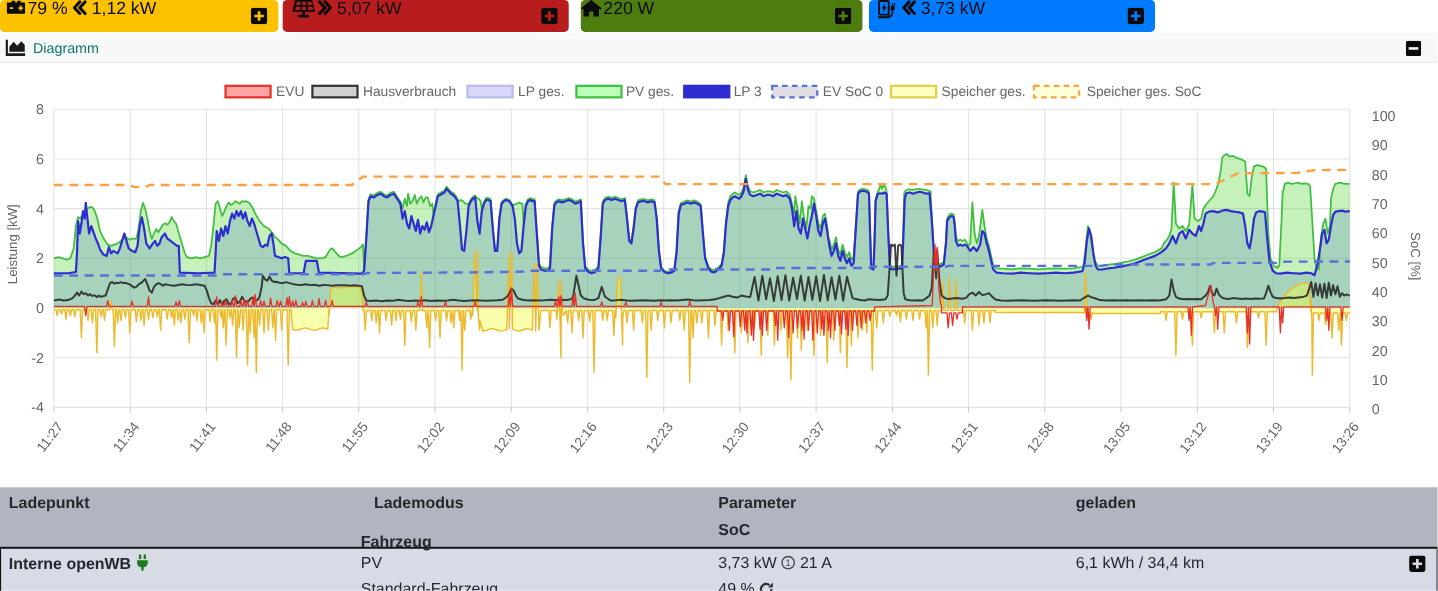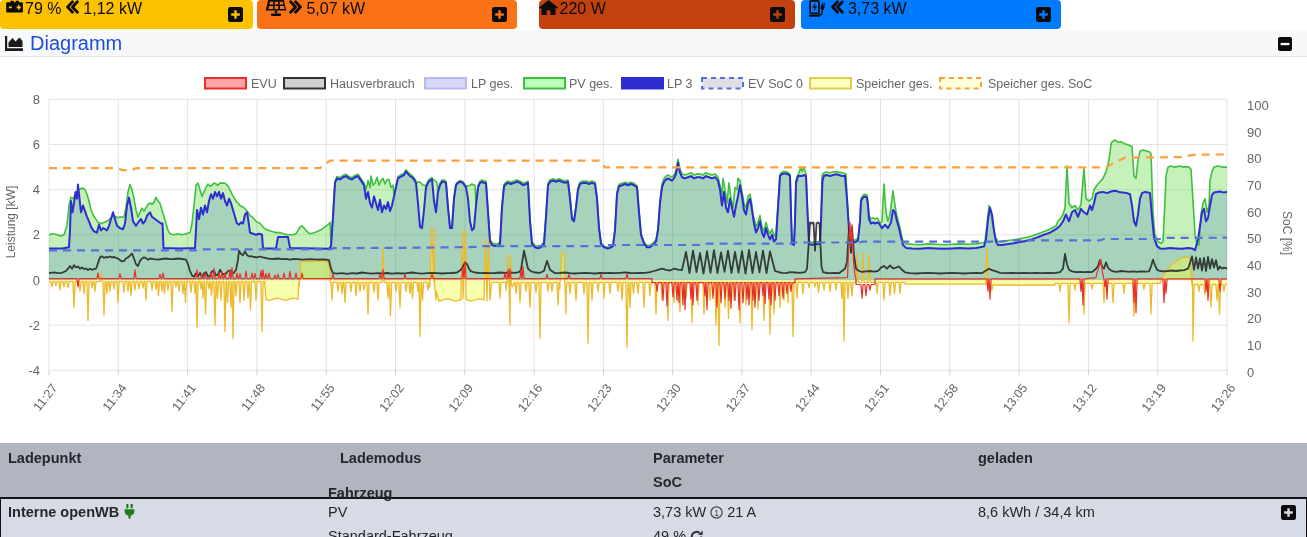--- a/index.html
+++ b/index.html
@@ -30,7 +30,7 @@
           <path fill-rule="evenodd" fill="#0b0b0b" d="M2.2,0 h10.6 a2.2,2.2 0 0 1 2.2,2.2 v10.6 a2.2,2.2 0 0 1 -2.2,2.2 h-10.6 a2.2,2.2 0 0 1 -2.2,-2.2 v-10.6 a2.2,2.2 0 0 1 2.2,-2.2 Z M6.3,3.2 h2.4 v3.1 h3.1 v2.4 h-3.1 v3.1 h-2.4 v-3.1 h-3.1 v-2.4 h3.1 Z"></path>
         </svg></span>
     </div>
- <div class="tb" style="width:259.5px;background:#f97316;margin-left:4.5px;padding-left:8px">
+ <div class="tb" style="width:259.5px;background:#b91c1c;margin-left:4.5px;padding-left:8px">
       <span class="ic"><svg width="22" height="17" viewBox="0 0 22 17">
           <path fill-rule="evenodd" fill="#0b0b0b" d="M3.2,0 H18.8 L21.3,10.6 H0.7 Z M4.9,1.7 h3.3 v2.8 h-3.9 Z M9.8,1.7 h3.2 v2.8 h-3.2 Z M14.6,1.7 h3.3 l0.6,2.8 h-3.9 Z M4.0,6.1 h4.0 v3.0 h-4.6 Z M9.6,6.1 h3.6 v3.0 h-3.6 Z M15.0,6.1 h4.0 l0.6,3.0 h-4.6 Z"></path>
           <rect x="9.8" y="10.6" width="2.4" height="2.8" fill="#0b0b0b"></rect>

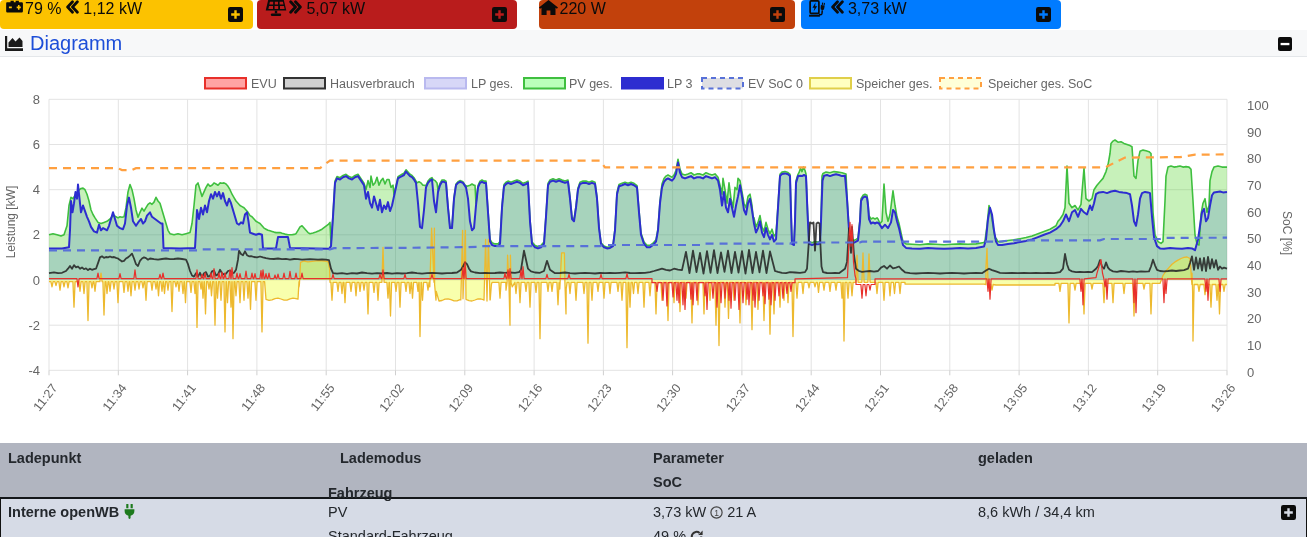--- a/index.html
+++ b/index.html
@@ -44,7 +44,7 @@
           <path fill-rule="evenodd" fill="#0b0b0b" d="M2.2,0 h10.6 a2.2,2.2 0 0 1 2.2,2.2 v10.6 a2.2,2.2 0 0 1 -2.2,2.2 h-10.6 a2.2,2.2 0 0 1 -2.2,-2.2 v-10.6 a2.2,2.2 0 0 1 2.2,-2.2 Z M6.3,3.2 h2.4 v3.1 h3.1 v2.4 h-3.1 v3.1 h-2.4 v-3.1 h-3.1 v-2.4 h3.1 Z"></path>
         </svg></span>
     </div>
- <div class="tb" style="width:256px;background:#c2410c;margin-left:22px;padding-left:0">
+ <div class="tb" style="width:256px;background:#4d7c0f;margin-left:11px;padding-left:0">
       <span class="ic"><svg width="19" height="16" viewBox="0 0 19 16">
           <path fill="#0b0b0b" d="M9.5,0 L19,7.5 l-1.1,1.3 -1.4,-1.1 V15 h-5.1 v-4.6 h-3.8 V15 H2.5 V7.7 L1.1,8.8 0,7.5 Z"></path>
         </svg></span>

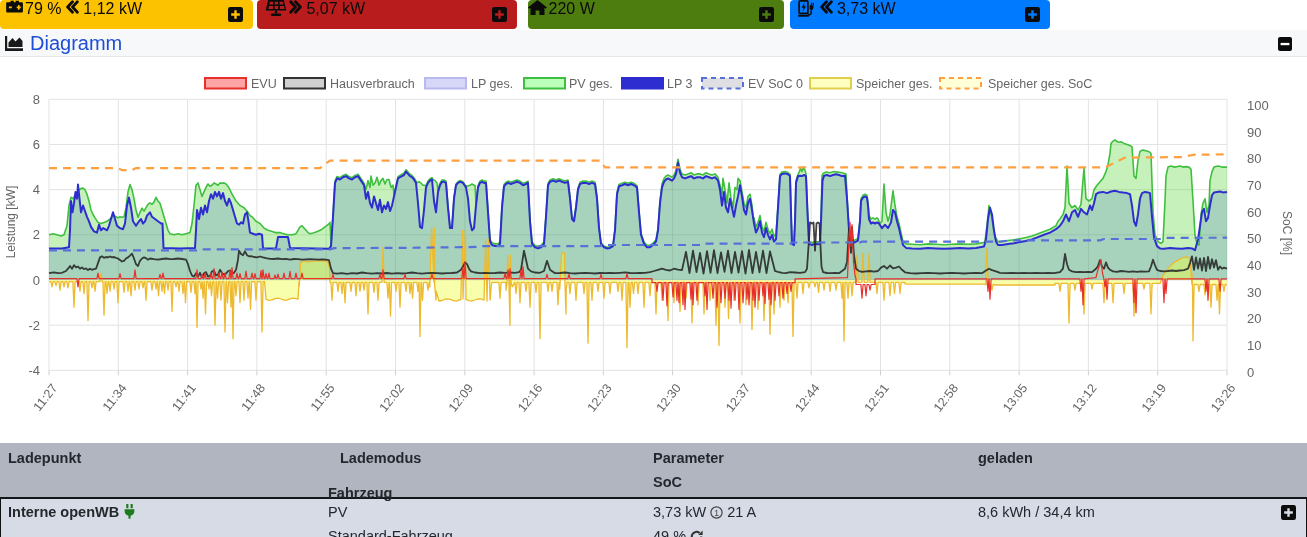--- a/index.html
+++ b/index.html
@@ -6,7 +6,7 @@
 .tb{height:29px;border-radius:4px;display:flex;align-items:flex-start;position:relative;font-size:16px;color:#0b0b0b;white-space:nowrap}
 .tb .plus{position:absolute;right:10px;top:7px;line-height:0}
 .tb .ic{line-height:0;margin-right:2px}
-.bar2{height:27px;margin-top:1px;background:#f7f8f9;border-bottom:1px solid #e4e7ea;display:flex;align-items:center;position:relative;font-size:20px;color:#1d4ed8}
+.bar2{height:27px;margin-top:1px;background:#f7f8f9;border-bottom:1px solid #e4e7ea;display:flex;align-items:center;position:relative;font-size:13px;color:#0f766e}
 .bar2 .ic{line-height:0;margin:0 7px 0 5px}
 .bar2 .minus{position:absolute;right:15px;top:7px;line-height:0}
 .tablewrap{position:relative;width:1307px;height:130px;margin-top:12px}

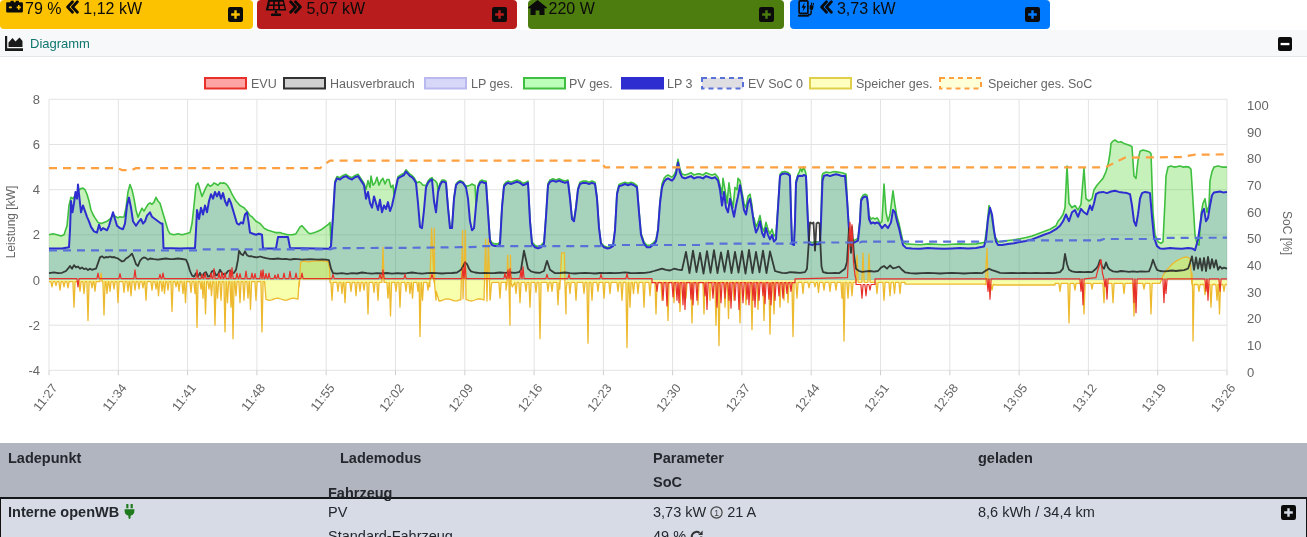--- a/index.html
+++ b/index.html
@@ -173,7 +173,7 @@
         <path fill="none" stroke="#333" stroke-width="2.1" d="M11.2,6.5 a4.7,4.7 0 1 1 -1.6,-3.5"></path>
         <path fill="#333" d="M12.6,0.6 V5 H8.2 Z"></path>
       </svg></span>
- <span class="tcell" style="left:978px;top:61px">8,6 kWh / 34,4 km</span>
+ <span class="tcell" style="left:978px;top:61px">6,1 kWh / 34,4 km</span>
  <span style="position:absolute;right:11px;top:62px;line-height:0"><svg width="15" height="15" viewBox="0 0 15 15">
         <path fill-rule="evenodd" fill="#0b0b0b" d="M2.2,0 h10.6 a2.2,2.2 0 0 1 2.2,2.2 v10.6 a2.2,2.2 0 0 1 -2.2,2.2 h-10.6 a2.2,2.2 0 0 1 -2.2,-2.2 v-10.6 a2.2,2.2 0 0 1 2.2,-2.2 Z M6.3,3.2 h2.4 v3.1 h3.1 v2.4 h-3.1 v3.1 h-2.4 v-3.1 h-3.1 v-2.4 h3.1 Z"></path>
       </svg></span>

